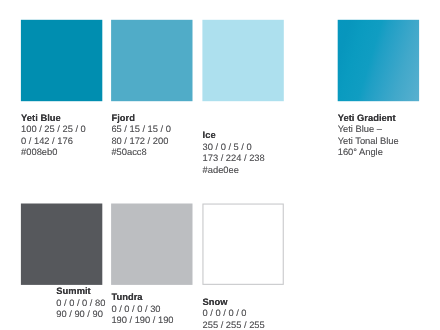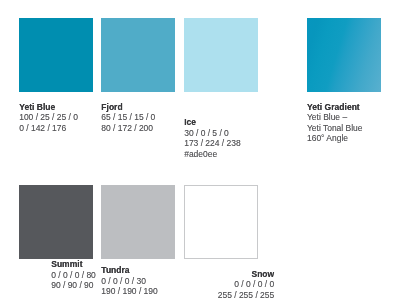--- a/index.html
+++ b/index.html
@@ -24,6 +24,7 @@
     <div class="nm">Yeti Blue</div>
     <div class="ln">100 / 25 / 25 / 0</div>
     <div class="ln">0 / 142 / 176</div>
+    <div class="ln">#008eb0</div>
   </div>
   <div class="cap" style="left:101.3px;top:101.5px;">
     <div class="nm">Fjord</div>

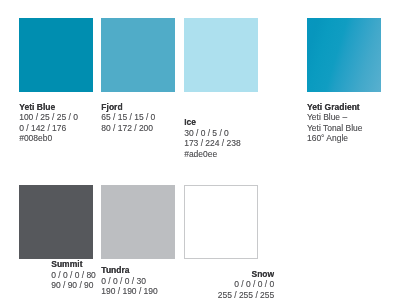--- a/index.html
+++ b/index.html
@@ -30,6 +30,7 @@
     <div class="nm">Fjord</div>
     <div class="ln">65 / 15 / 15 / 0</div>
     <div class="ln">80 / 172 / 200</div>
+    <div class="ln">#50acc8</div>
   </div>
   <div class="cap" style="left:184.2px;top:117px;">
     <div class="nm">Ice</div>

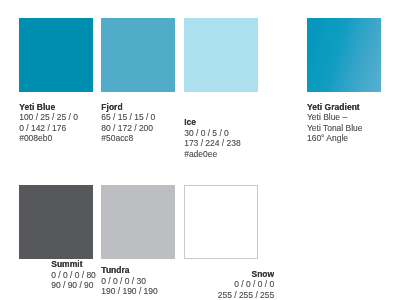--- a/index.html
+++ b/index.html
@@ -59,7 +59,7 @@
     <div class="ln">0 / 0 / 0 / 30</div>
     <div class="ln">190 / 190 / 190</div>
   </div>
-  <div class="cap" style="left:184.2px;top:268.5px;text-align:right;">
+  <div class="cap" style="left:184.2px;top:268.5px;">
     <div class="nm">Snow</div>
     <div class="ln">0 / 0 / 0 / 0</div>
     <div class="ln">255 / 255 / 255</div>

